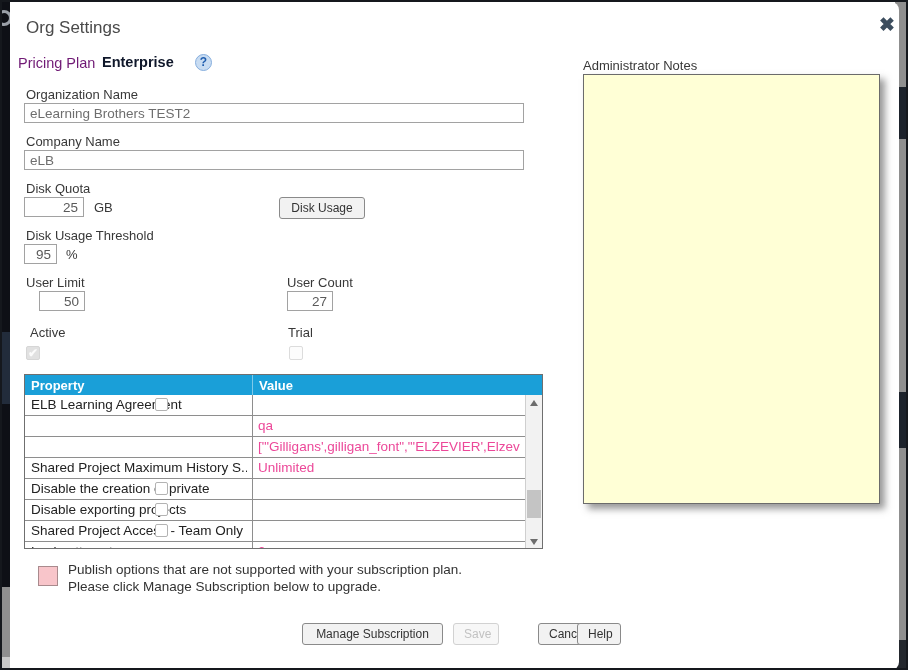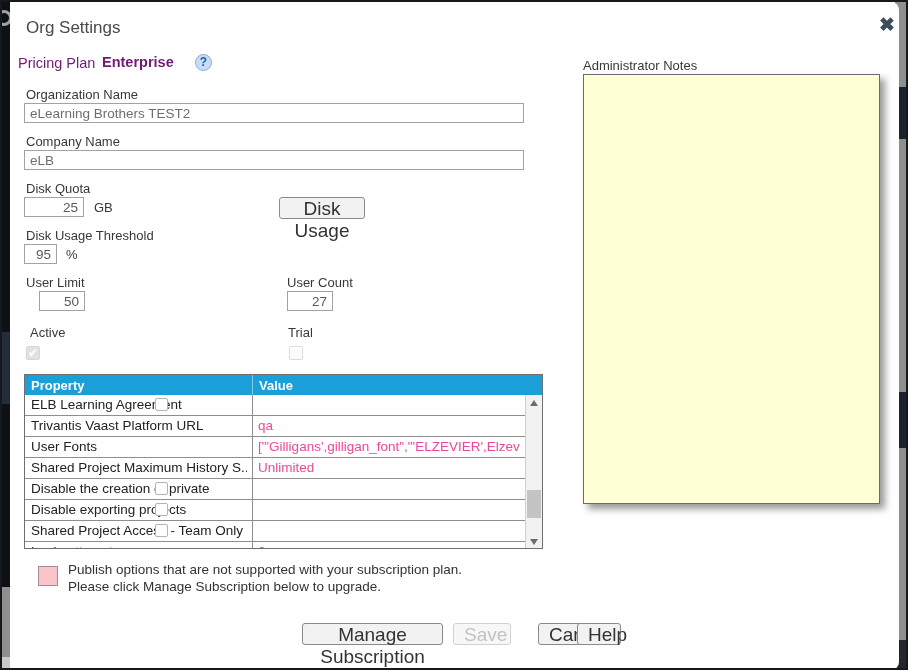--- a/index.html
+++ b/index.html
@@ -35,7 +35,7 @@
   .lbl { position:absolute; font-size:13px; color:#383838; white-space:nowrap; }
 
   .pricing-label { left:8px; top:53px; font-size:14.5px; color:#701a75; }
-  .pricing-value { left:92px; top:52px; font-size:14.5px; font-weight:bold; color:#701a75; }
+  .pricing-value { left:92px; top:52px; font-size:14.5px; font-weight:bold; color:#0f172a; }
   .help-icon { position:absolute; left:185px; top:52px; width:17px; height:17px;
                border-radius:50%; background:#c8dcf2; border:1px solid #86aede;
                color:#1f5dae; font-size:12px; font-weight:bold; text-align:center;

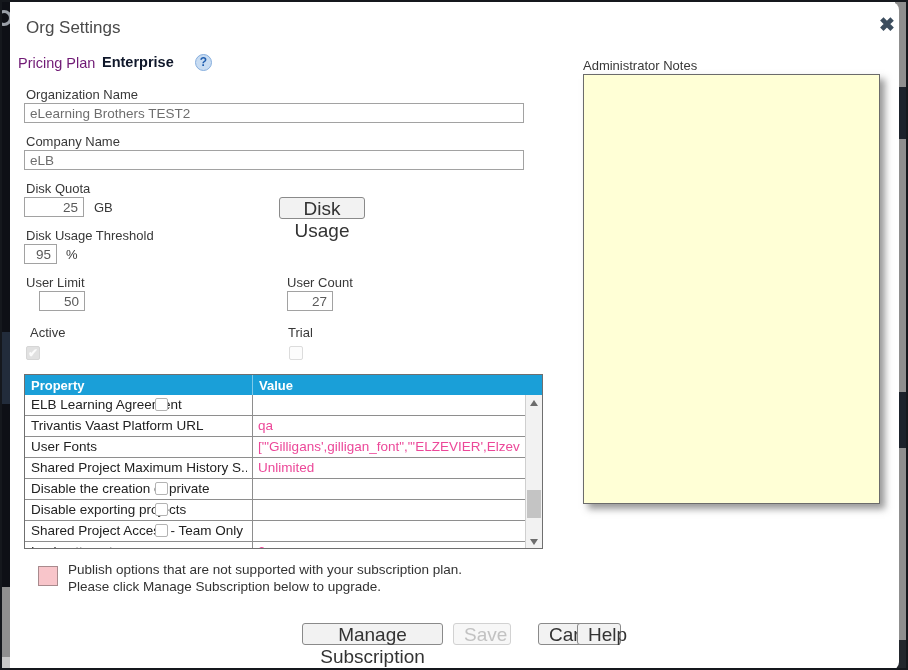--- a/index.html
+++ b/index.html
@@ -47,7 +47,7 @@
   .inp.num { text-align:right; color:#5a5a5a; }
 
   .btn { position:absolute; height:22px; background:#f2f2f2; border:1px solid #8a8a8a;
-         border-radius:3px; font-family:"Liberation Sans",sans-serif; font-size:19px;
+         border-radius:3px; font-family:"Liberation Sans",sans-serif; font-size:12px;
          color:#333; padding:0 10px; cursor:pointer; }
   .btn.disabled { border-color:#d2d2d2; color:#c2c2c2; background:#f7f7f7; cursor:default; }
 

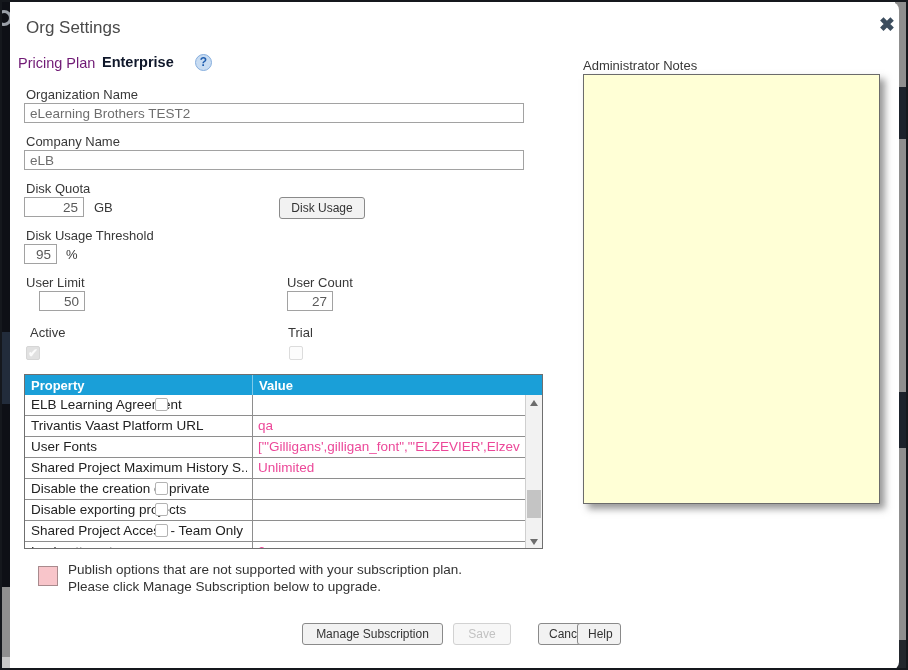--- a/index.html
+++ b/index.html
@@ -176,7 +176,6 @@
   <span class="tbl-checkbox"></span>
           </div>
           <div class="prow">
-    <span class="pcell-prop">Trivantis Vaast Platform URL</span>
     <span class="pcell-val">qa</span>
     <span class="vdiv"></span>
   </div>

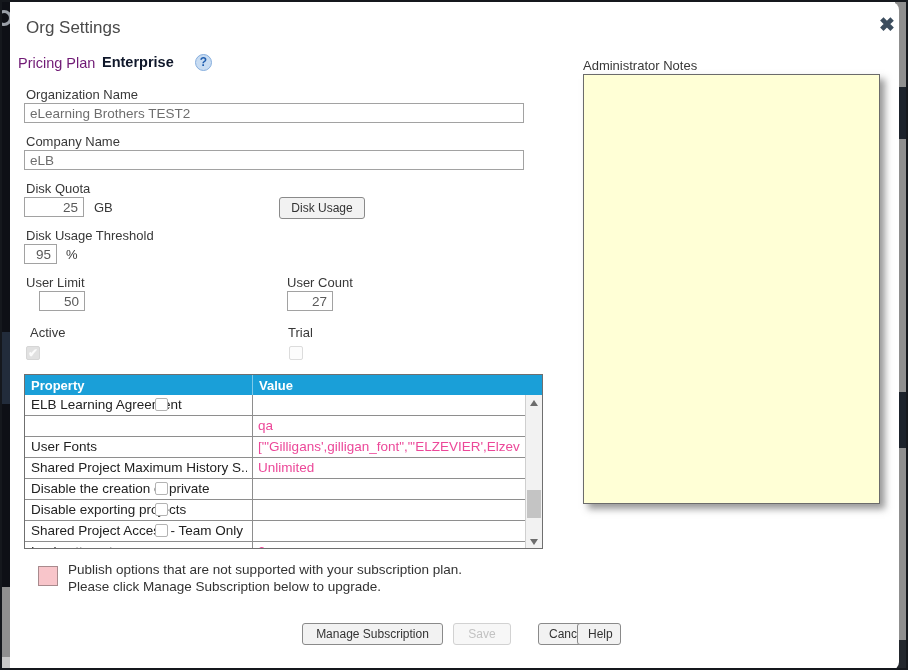--- a/index.html
+++ b/index.html
@@ -180,7 +180,6 @@
     <span class="vdiv"></span>
   </div>
           <div class="prow">
-    <span class="pcell-prop">User Fonts</span>
     <span class="pcell-val">["'Gilligans',gilligan_font","'ELZEVIER',Elzevi..</span>
     <span class="vdiv"></span>
   </div>

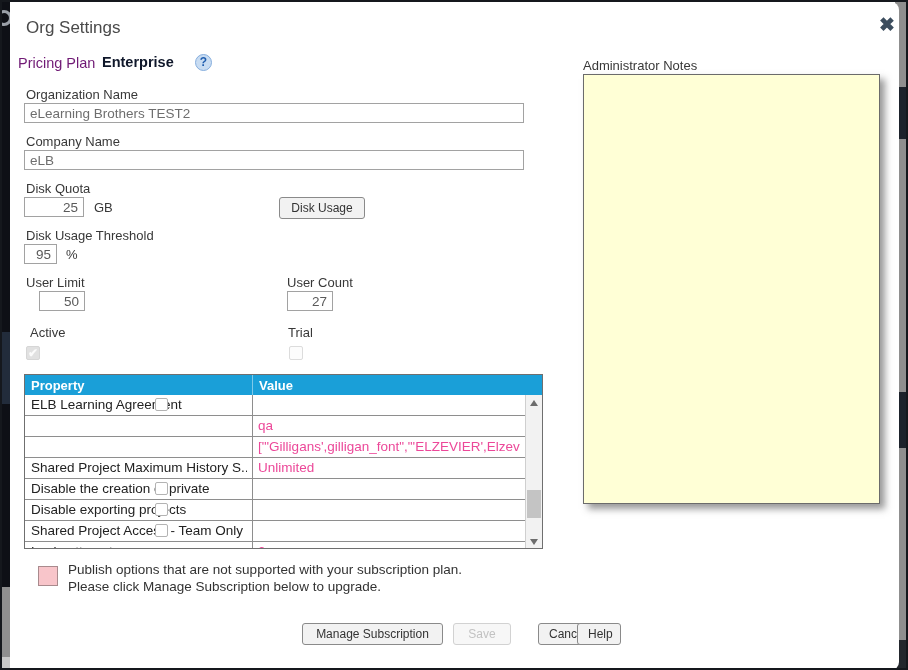--- a/index.html
+++ b/index.html
@@ -105,7 +105,7 @@
 
   
   .btn-manage { left:292px; top:621px; width:141px; }
-  .btn-save   { left:443px; top:621px; width:58px; }
+  .btn-save   { left:443px; top:621px; width:46px; }
   .btn-cancel { left:500px; top:621px; width:57px;margin-left:28px; }
   .btn-help   { left:567px; top:621px; width:44px; }
 </style>

